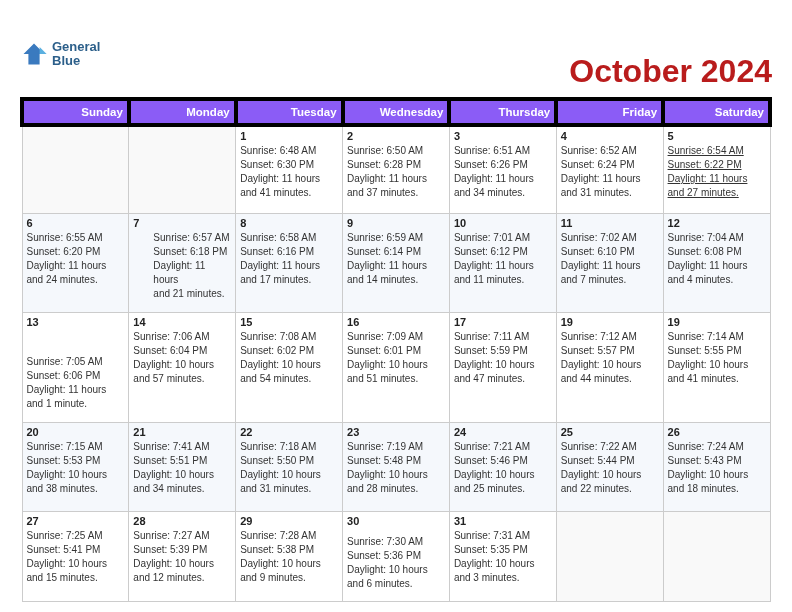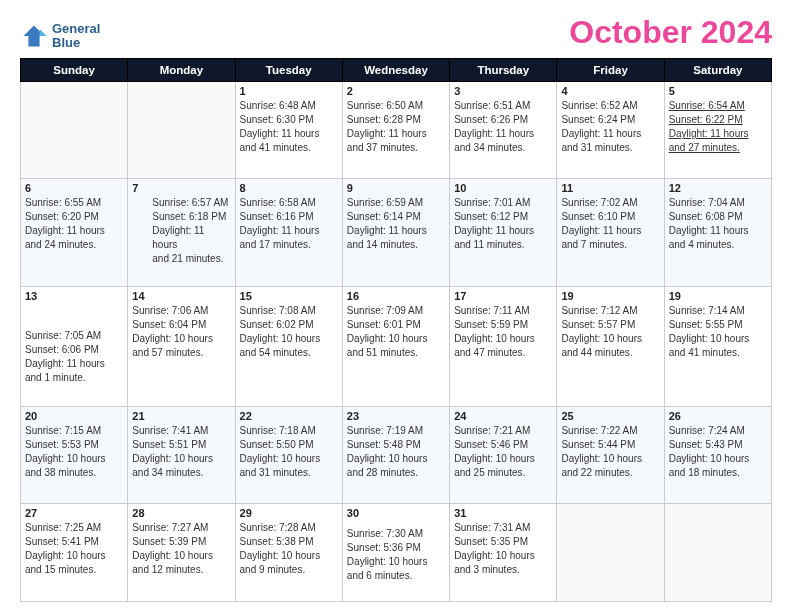--- a/index.html
+++ b/index.html
@@ -20,7 +20,7 @@
     .header {
       display: flex;
       justify-content: space-between;
-      align-items: flex-end;
+      align-items: center;
       margin-bottom: 8px;
     }
     .logo {

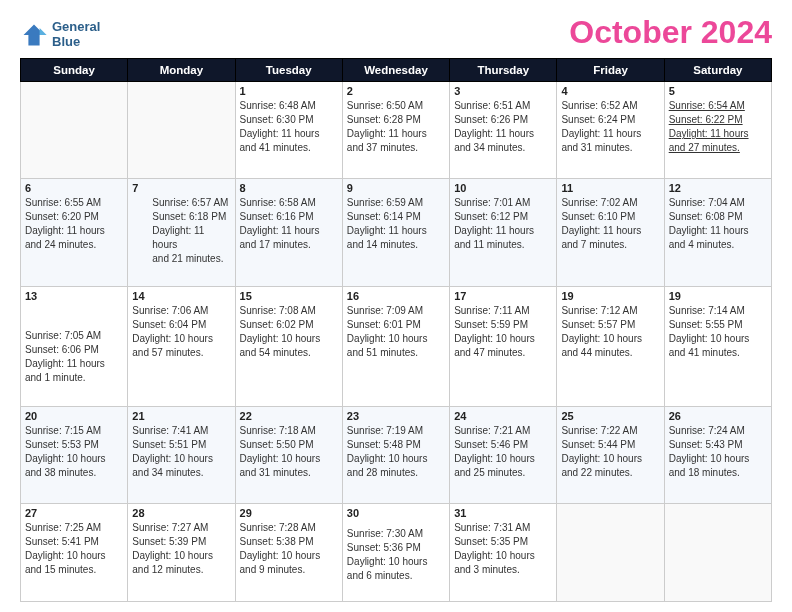--- a/index.html
+++ b/index.html
@@ -47,8 +47,9 @@
     .main-title {
       font-size: 32px;
       font-weight: bold;
-      color: #ec4899;
+      color: #b91c1c;
       line-height: 1.1;
+      margin-top: 39px;
     }
     .subtitle {
       font-size: 15px;

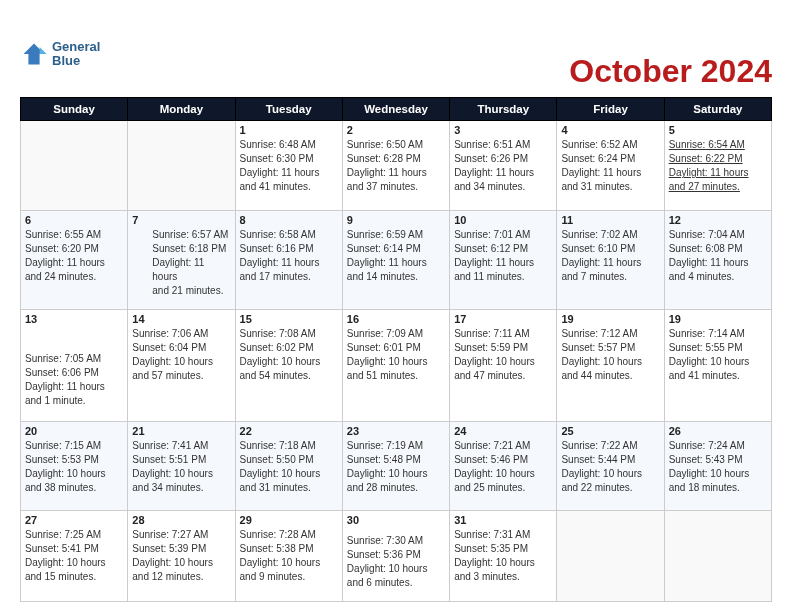--- a/index.html
+++ b/index.html
@@ -63,13 +63,13 @@
       table-layout: fixed;
     }
     .calendar th {
-      background-color: #0f172a;
+      background-color: #8b5cf6;
       color: white;
       font-size: 11.5px;
       font-weight: bold;
       padding: 5px 4px;
-      text-align: center;
-      border: 1px solid #000000;
+      text-align: right;
+      border: 4px solid #000000;
     }
     .calendar td {
       border: 1px solid #ccc;

